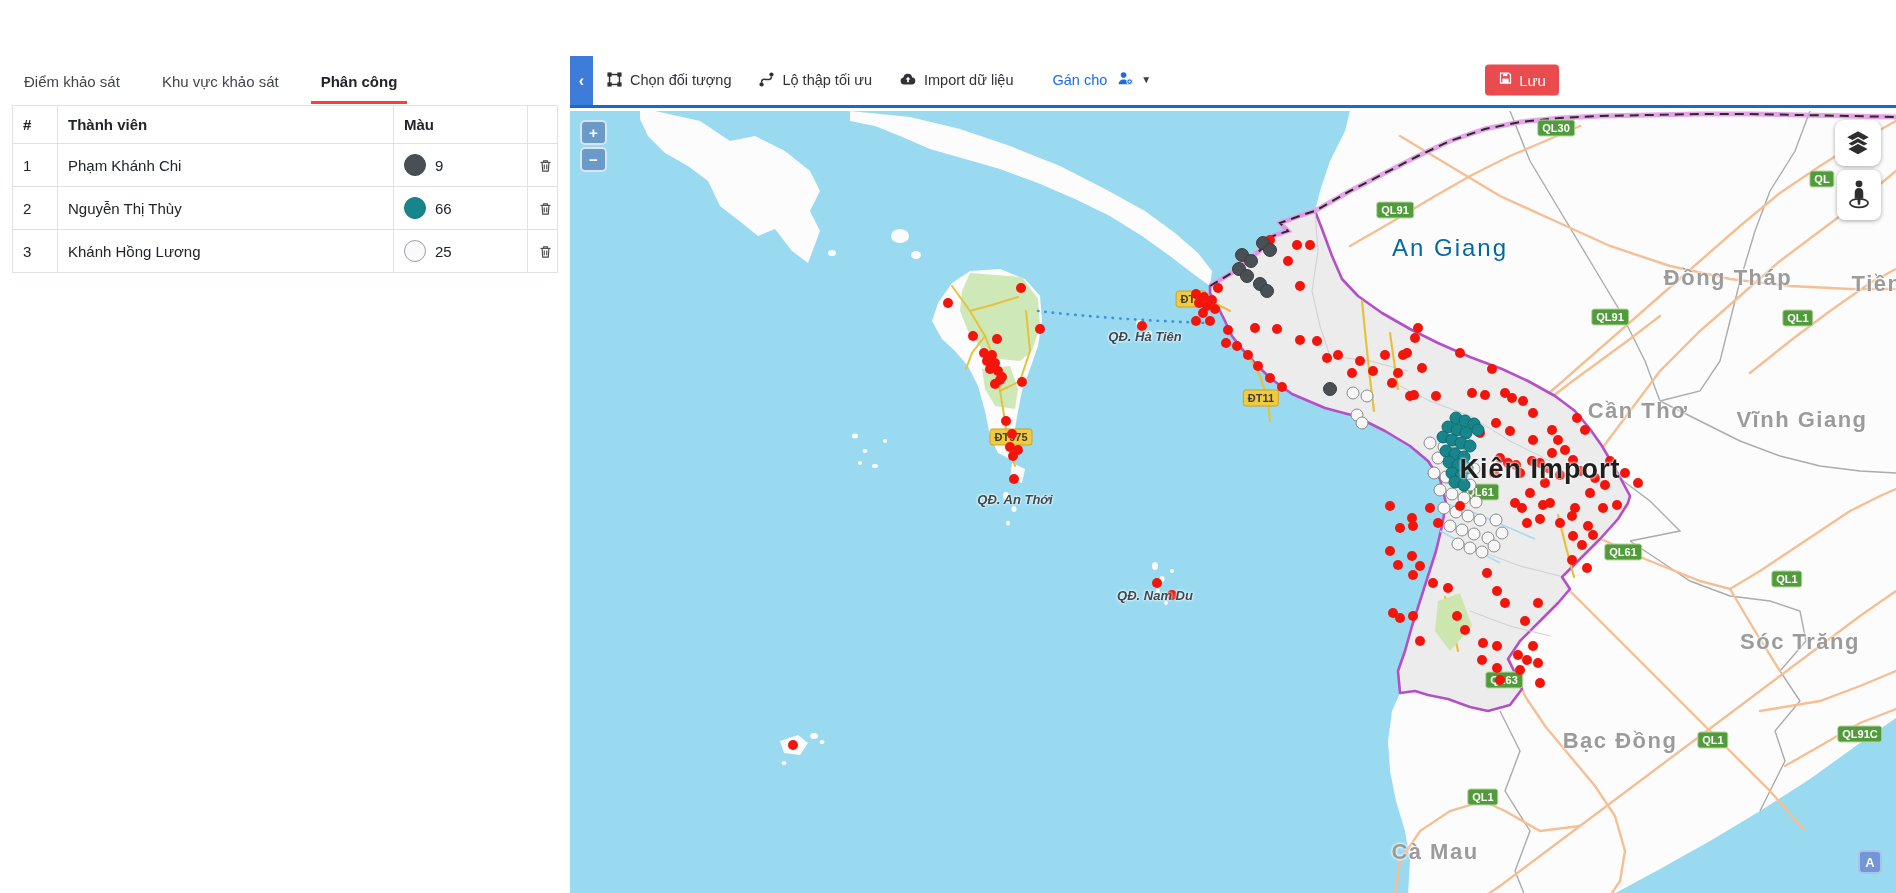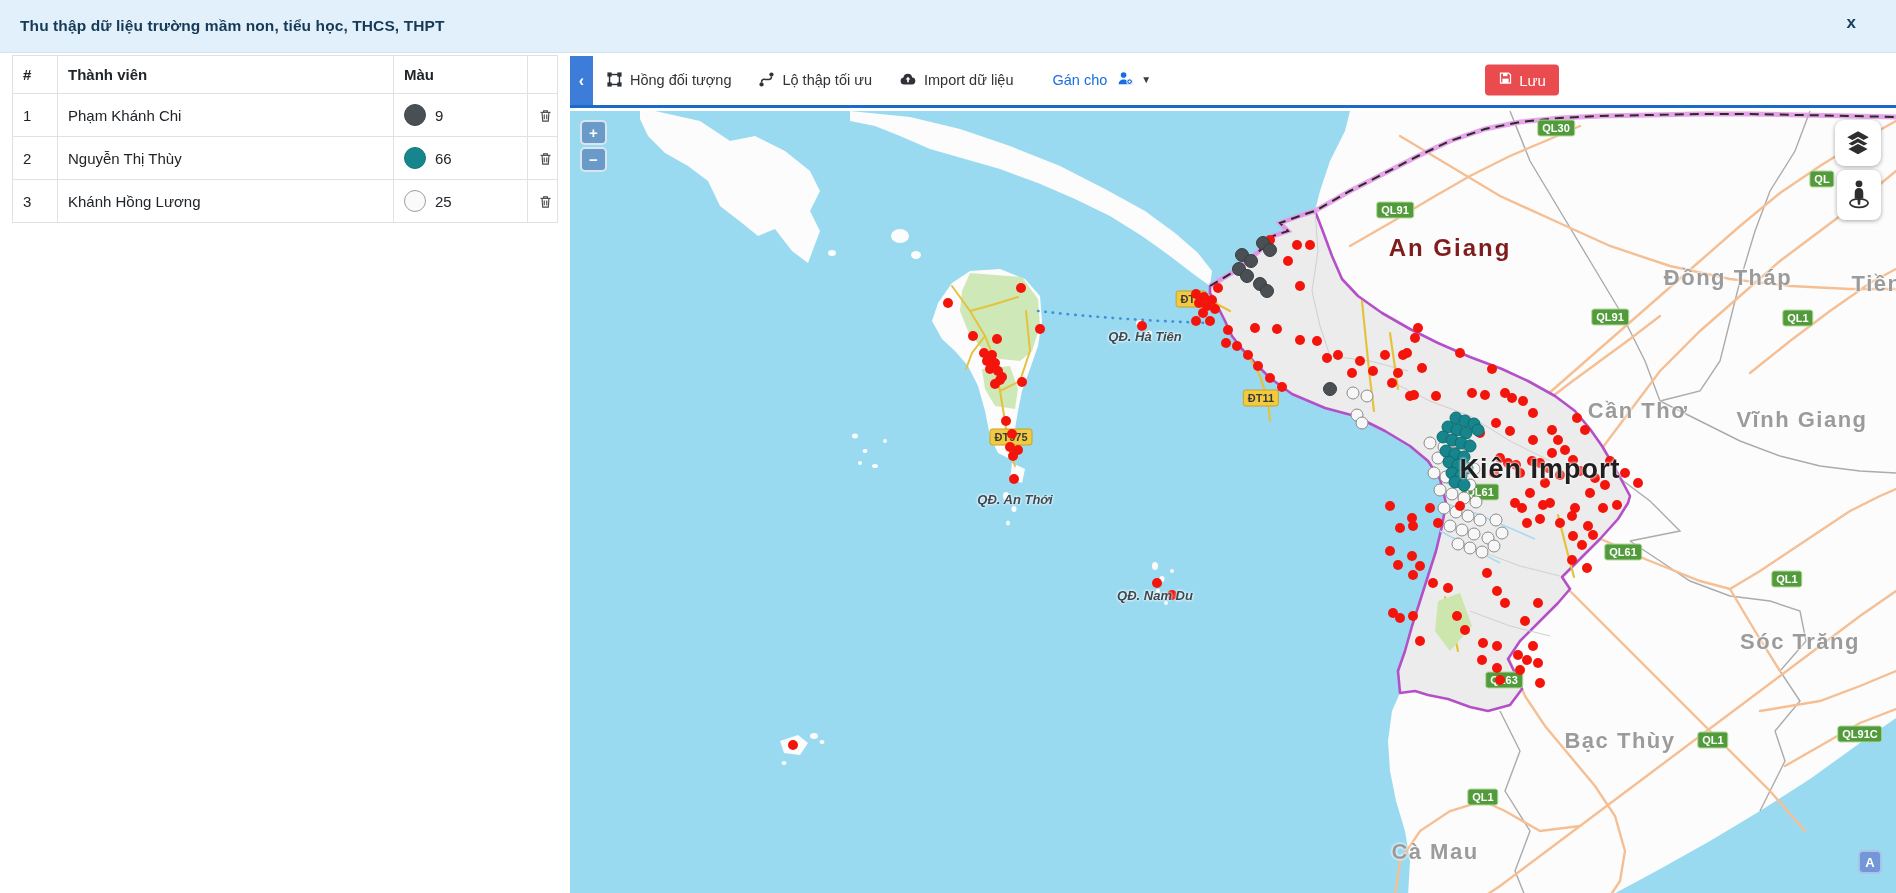--- a/index.html
+++ b/index.html
@@ -66,10 +66,6 @@
 
 <div class="app">
 
-  <div class="titlebar">
-    <h1>Thu thập dữ liệu trường mầm non, tiểu học, THCS, THPT</h1>
-    <span class="close-x">x</span>
-  </div>
 
   <aside class="sidebar">
     <table class="members">

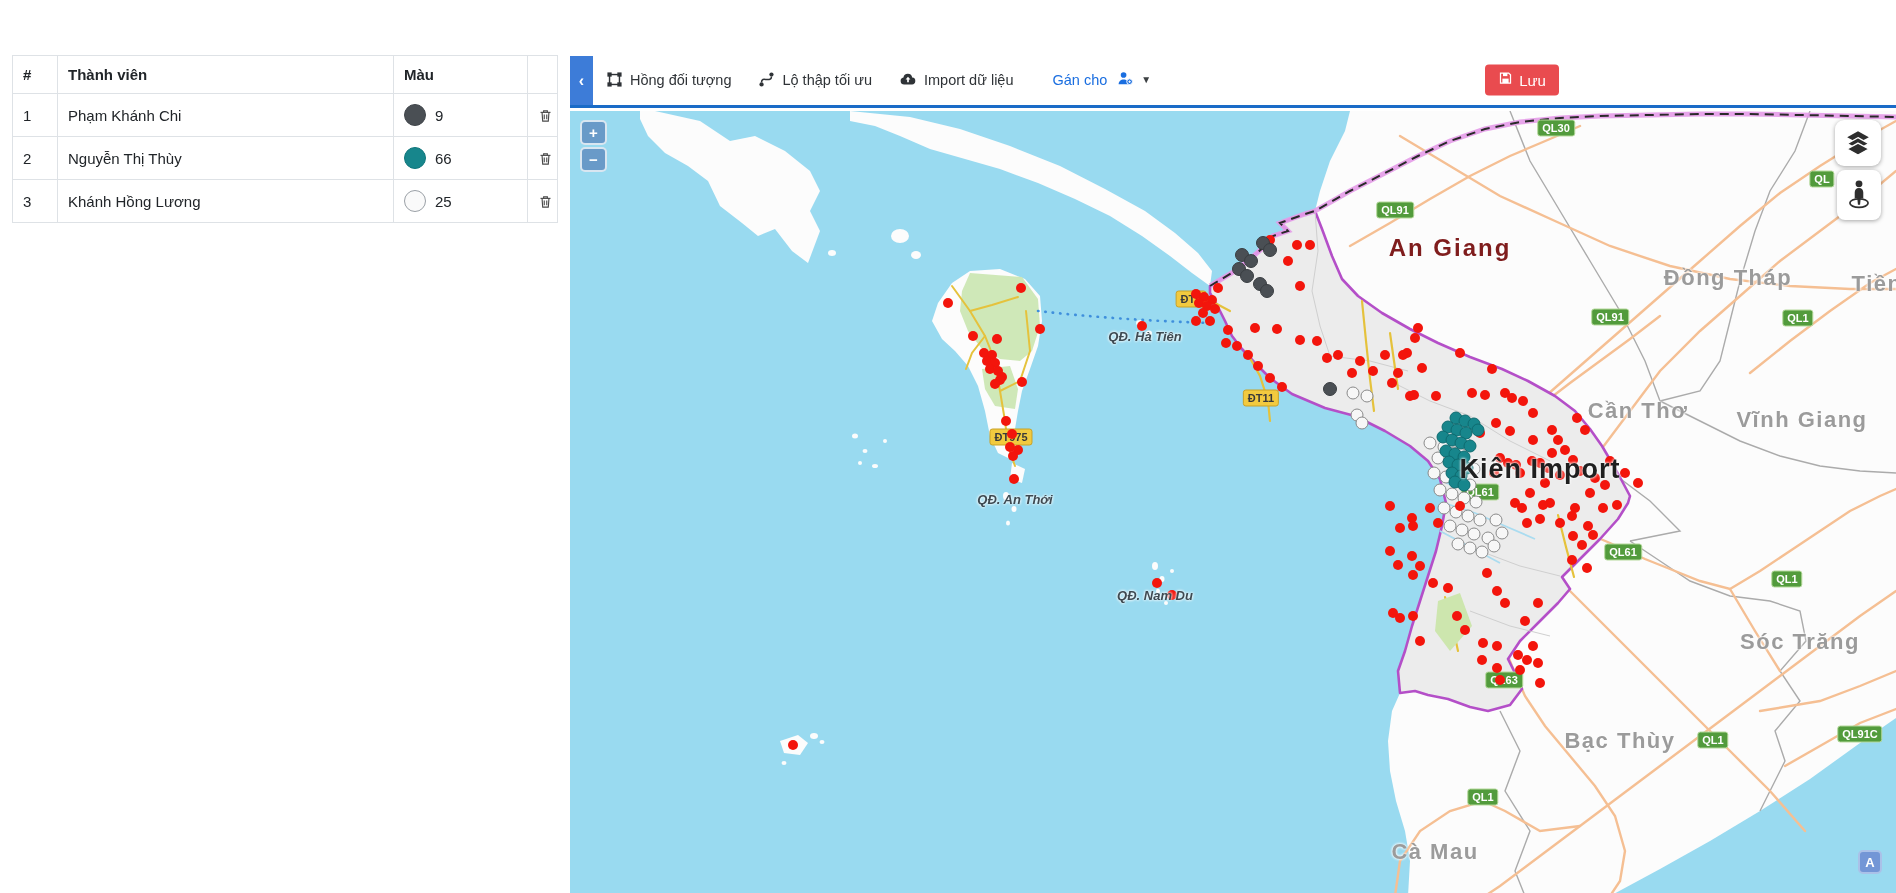--- a/index.html
+++ b/index.html
@@ -68,6 +68,11 @@
 
 
   <aside class="sidebar">
+    <div class="tabs">
+      <div class="tab">Điểm khảo sát</div>
+      <div class="tab">Khu vực khảo sát</div>
+      <div class="tab active">Phân công</div>
+    </div>
     <table class="members">
       <colgroup>
           <col class="c-idx">

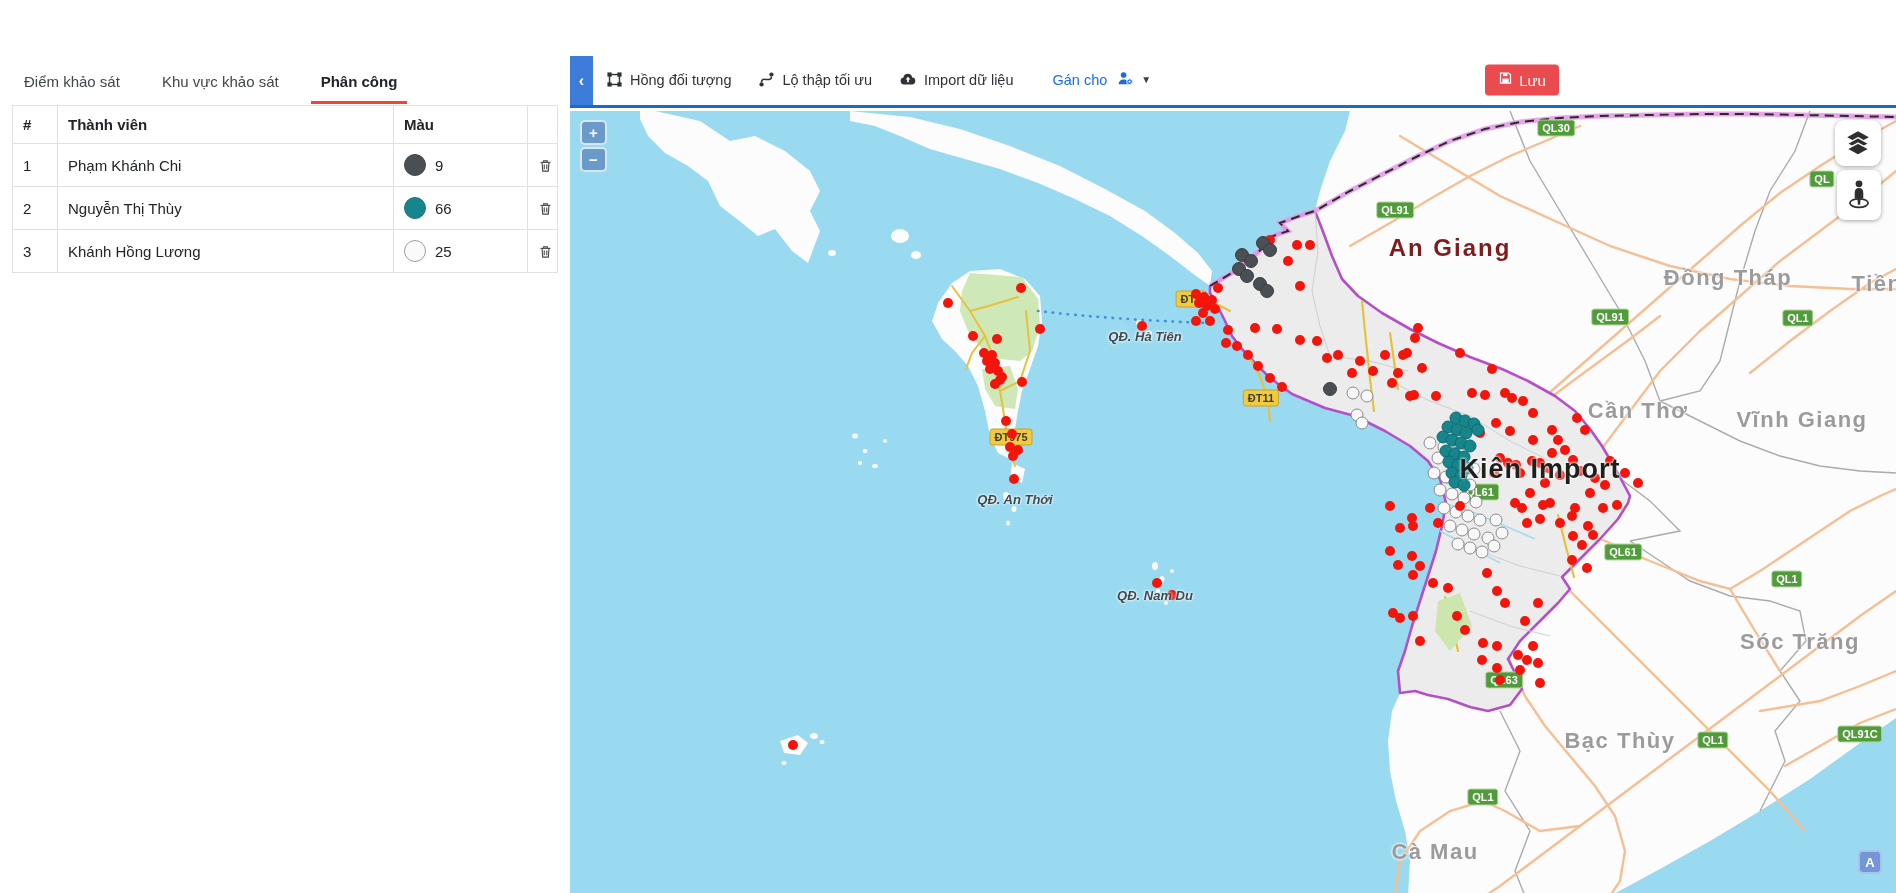--- a/index.html
+++ b/index.html
@@ -168,7 +168,7 @@
                 <rect x="16" y="16" width="6" height="6" fill="#2f3337"></rect>
               </svg>
           </span>
-          <span>Hồng đối tượng</span>
+          <span>Chọn đối tượng</span>
         </button>
         <button class="tb-btn">
           <span>

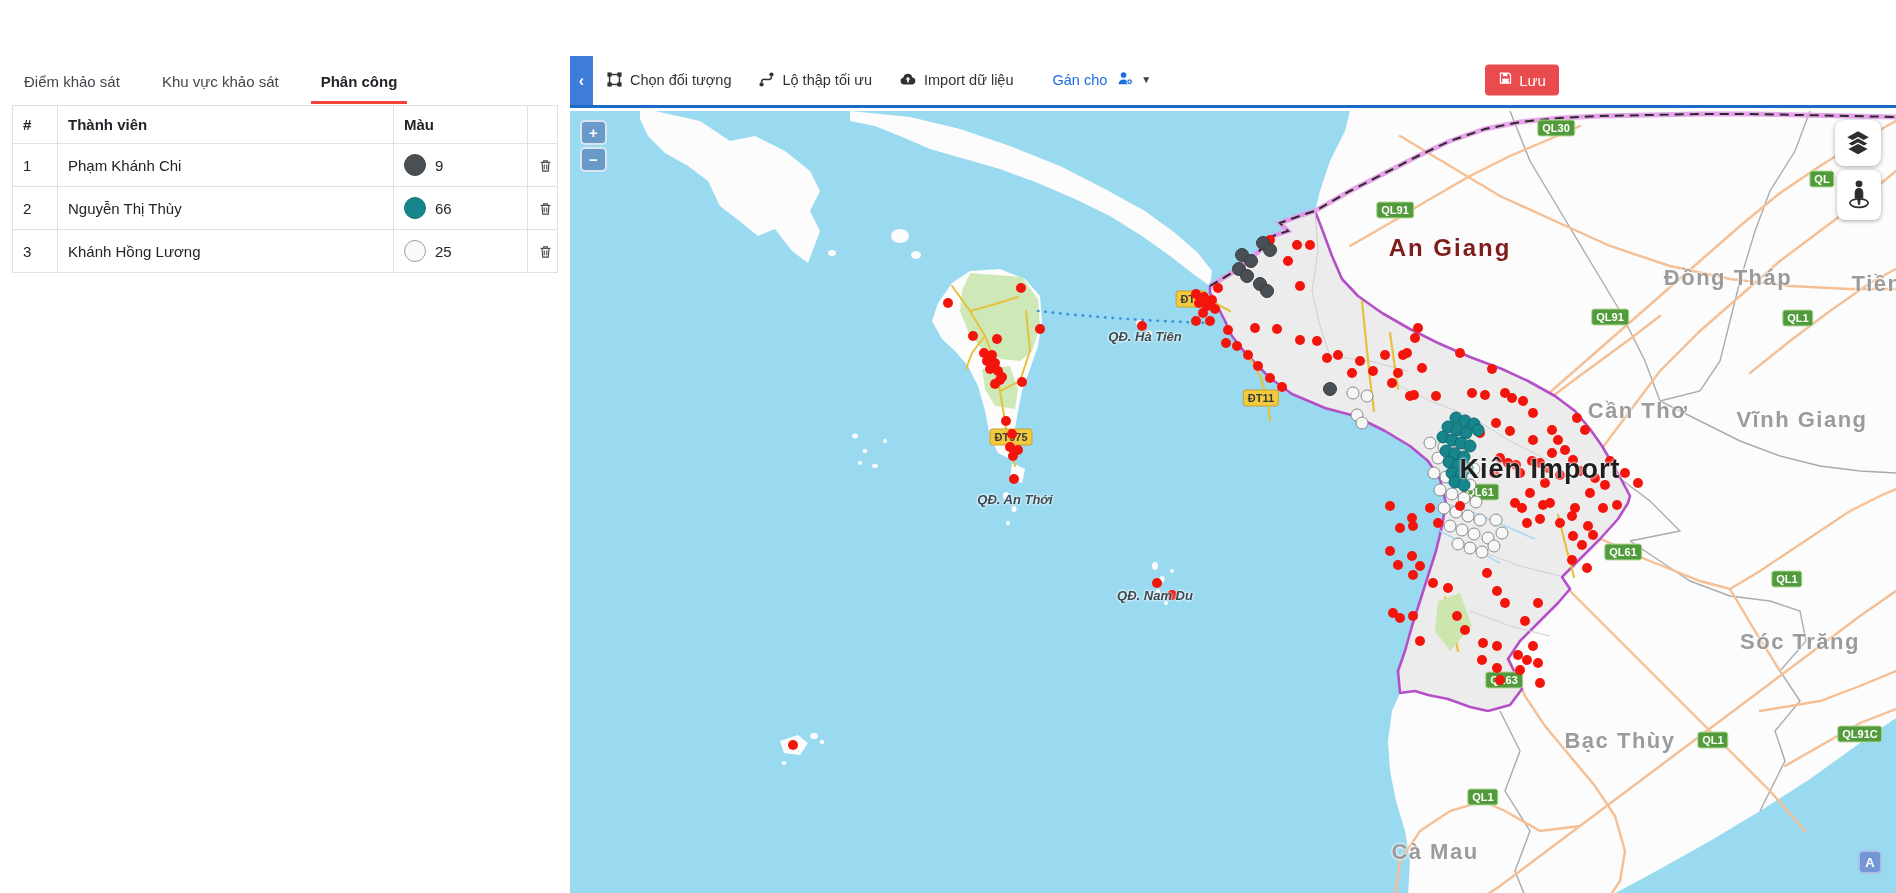--- a/index.html
+++ b/index.html
@@ -50,7 +50,7 @@
 
   .maplabel { position:absolute; transform:translate(-50%,-50%); white-space:nowrap; pointer-events:none; text-shadow:0 0 3px #fff,0 0 3px #fff; }
   .maplabel.prov { font-size:22px; font-weight:bold; color:#9b9b9b; letter-spacing:1.5px; }
-  .maplabel.prov-lg { font-size:24px; font-weight:bold; color:#7f1d1d; letter-spacing:2px; }
+  .maplabel.prov-lg { font-size:24px; font-weight:normal; color:#0369a1; letter-spacing:2px; }
   .maplabel.city { font-size:27px; font-weight:bold; color:#1f1f1f; letter-spacing:1px; }
   .maplabel.island { font-size:13px; font-style:italic; font-weight:bold; color:#3e4a52; }
 

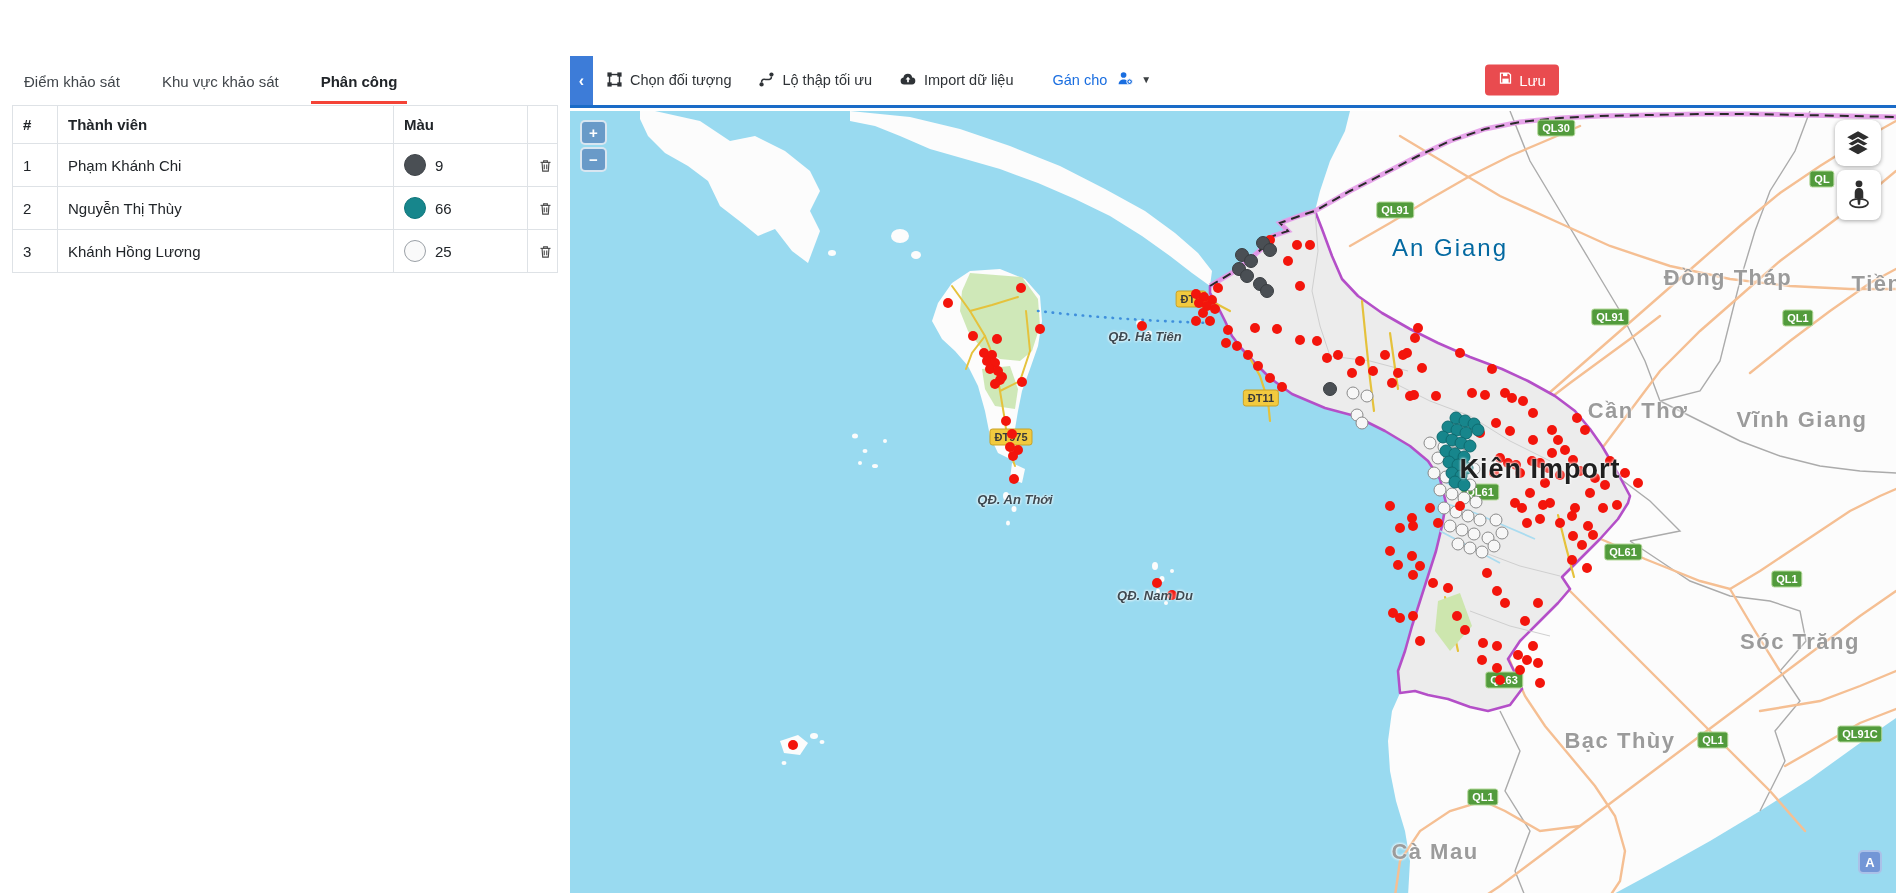--- a/index.html
+++ b/index.html
@@ -569,7 +569,7 @@
           <div class="maplabel prov" style="left: 1068px; top: 300px;">Cần Thơ</div>
           <div class="maplabel prov" style="left: 1232px; top: 309px;">Vĩnh Giang</div>
           <div class="maplabel prov" style="left: 1230px; top: 531px;">Sóc Trăng</div>
-          <div class="maplabel prov" style="left: 1050px; top: 630px;">Bạc Thùy</div>
+          <div class="maplabel prov" style="left: 1050px; top: 630px;">Bạc Đồng</div>
           <div class="maplabel prov" style="left: 865px; top: 741px;">Cà Mau</div>
           <div class="maplabel city" style="left: 970px; top: 358px;">Kiên Import</div>
           <div class="maplabel island" style="left: 575px; top: 225px;">QĐ. Hà Tiên</div>

